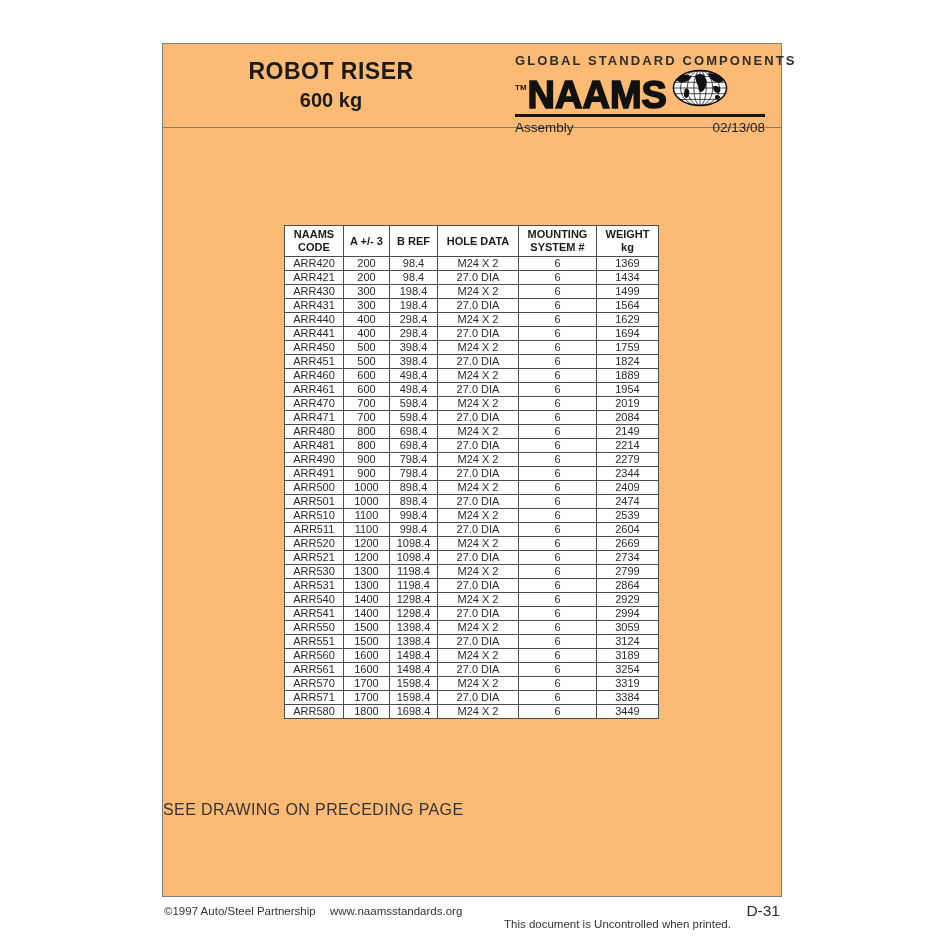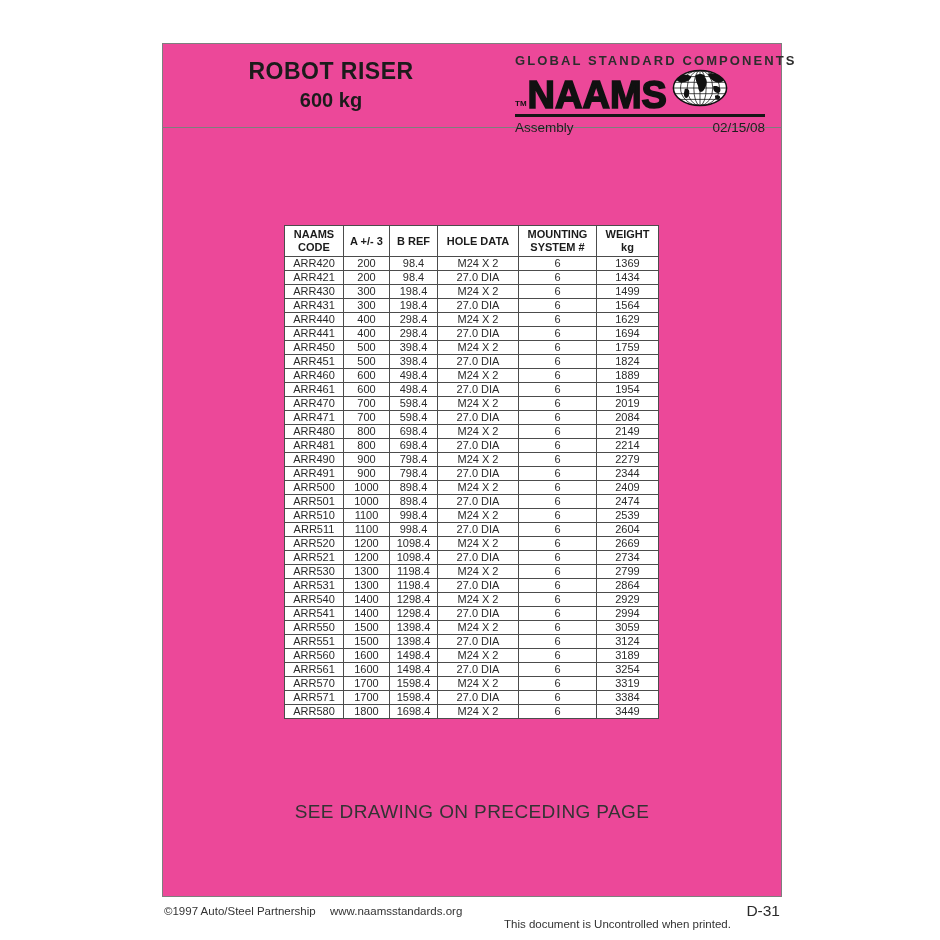--- a/index.html
+++ b/index.html
@@ -16,7 +16,7 @@
     left: 162px; top: 43px;
     width: 620px; height: 854px;
     border: 1px solid #7e7e7e;
-    background: #ec4899;
+    background: #fdba74;
   }
   
   .header-band {

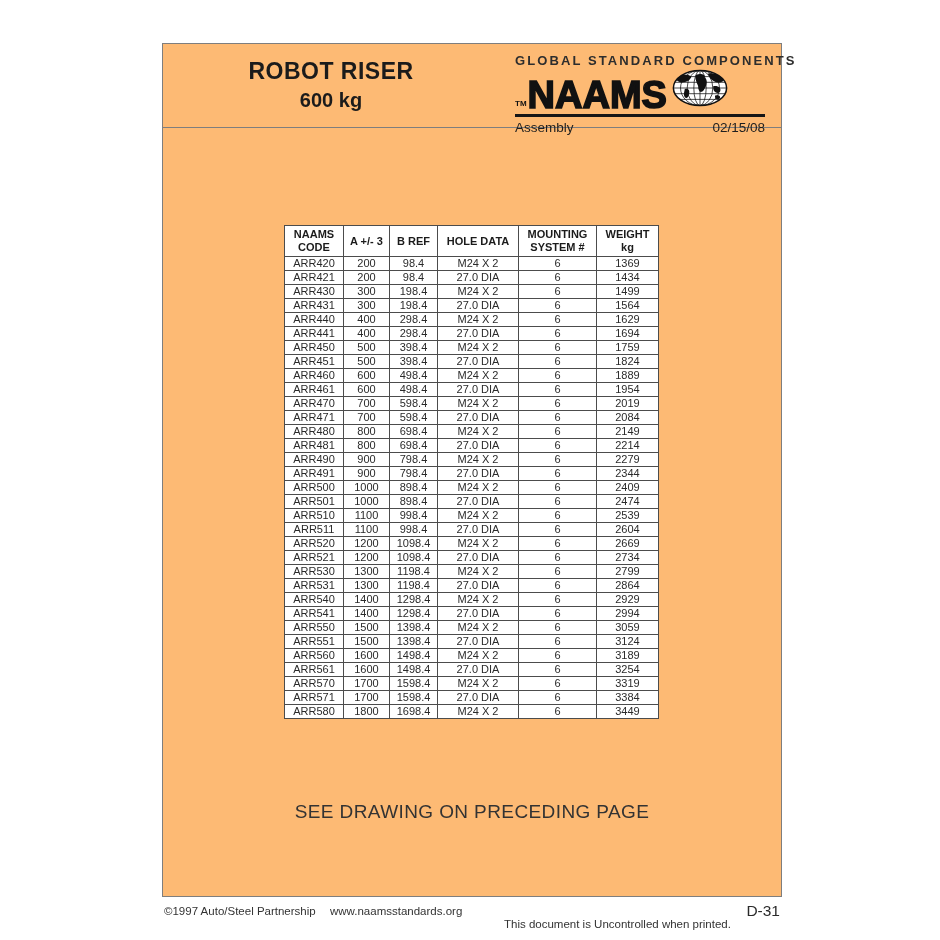--- a/index.html
+++ b/index.html
@@ -56,7 +56,7 @@
     font-size: 8px;
     font-weight: bold;
     color: #111;
-    margin-bottom: 3px;
+    margin-bottom: 19px;
     margin-right: 1px;
     text-align: right;
   }

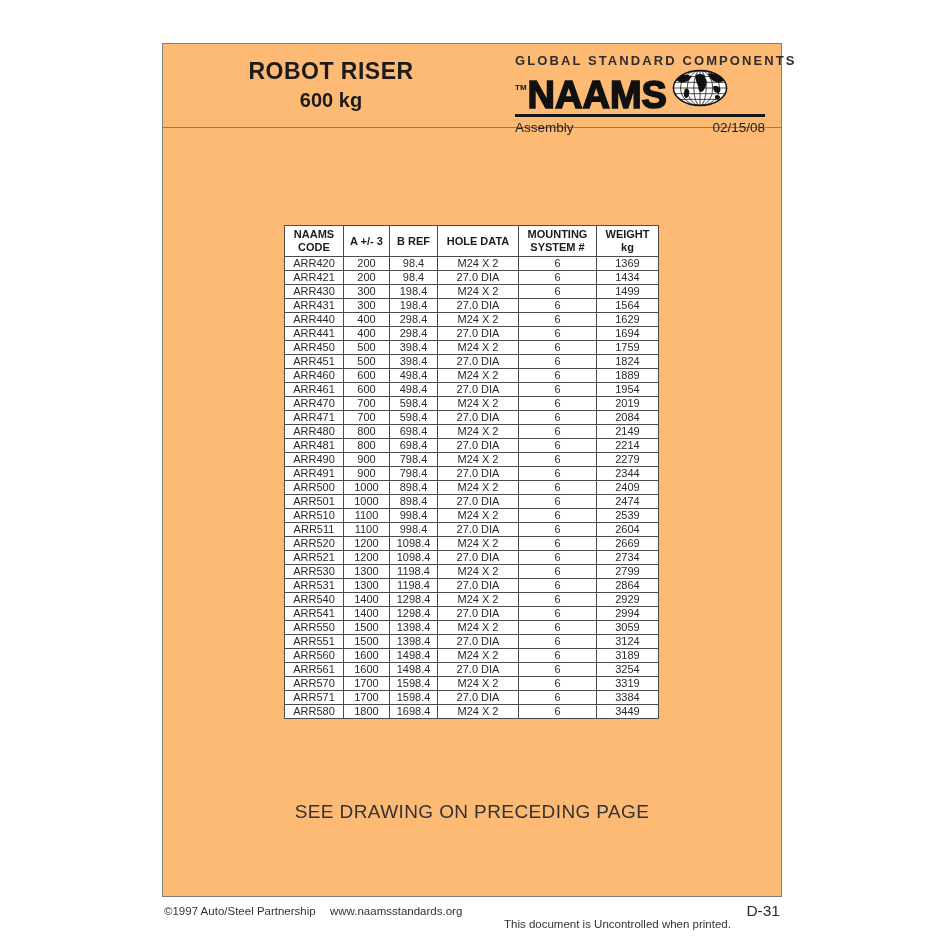--- a/index.html
+++ b/index.html
@@ -184,7 +184,7 @@
       <div class="logo-rule"></div>
       <div class="logo-subrow">
         <span>Assembly</span>
-        <span>02/15/08</span>
+        <span>02/13/08</span>
       </div>
     </div>
 

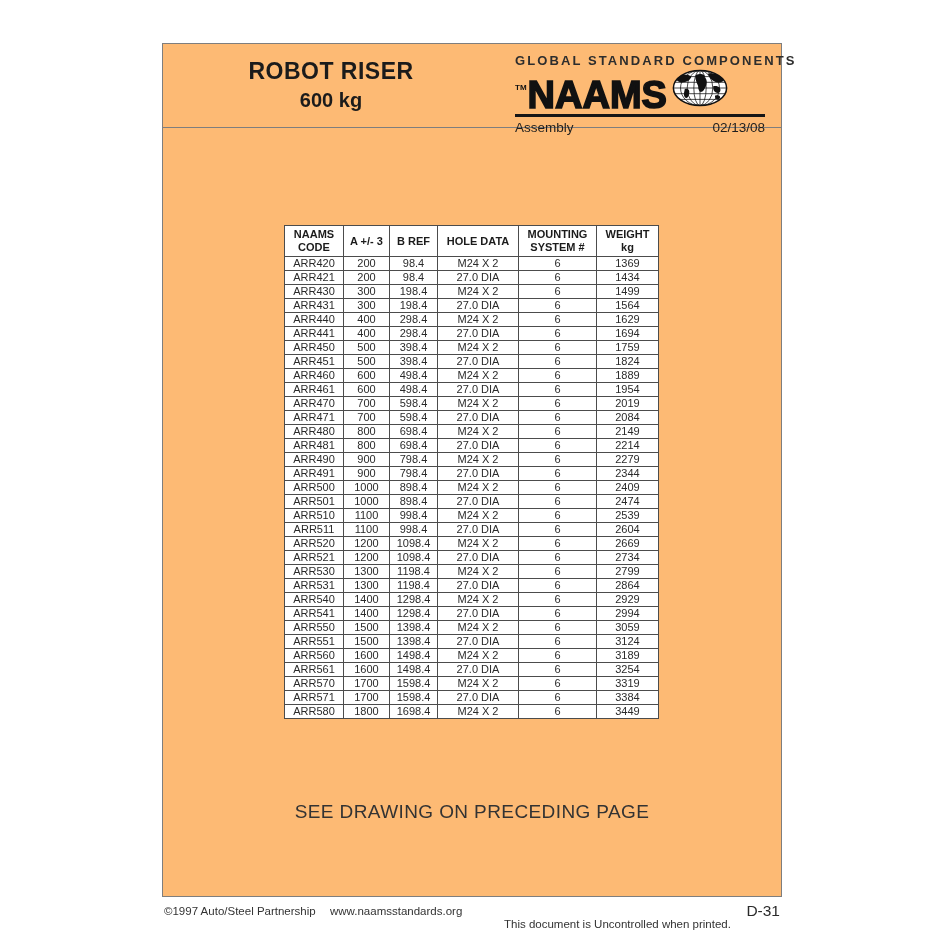--- a/index.html
+++ b/index.html
@@ -116,8 +116,8 @@
     position: absolute;
     left: 0; top: 757px;
     width: 100%;
-    text-align: center;
-    font-size: 19px;
+    text-align: left;
+    font-size: 16px;
     letter-spacing: 0.4px;
     color: #333;
   }

